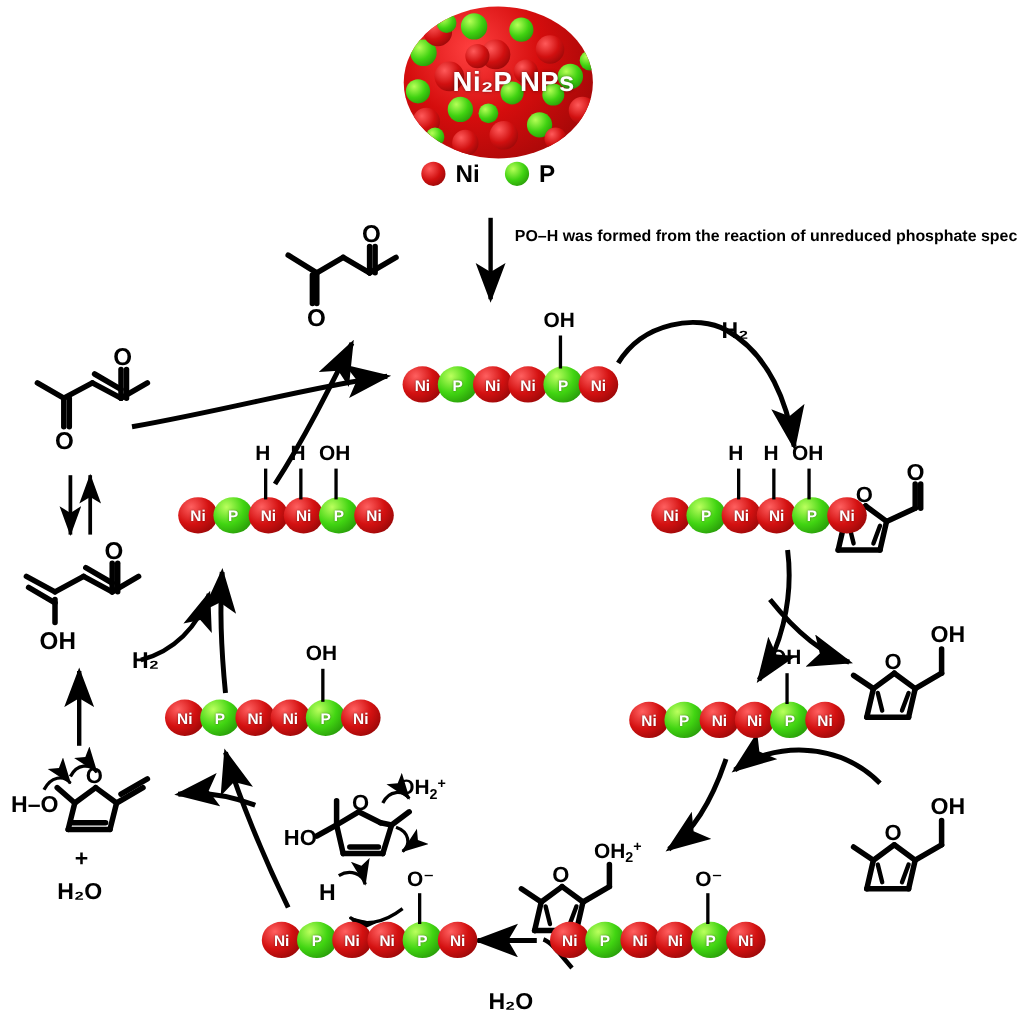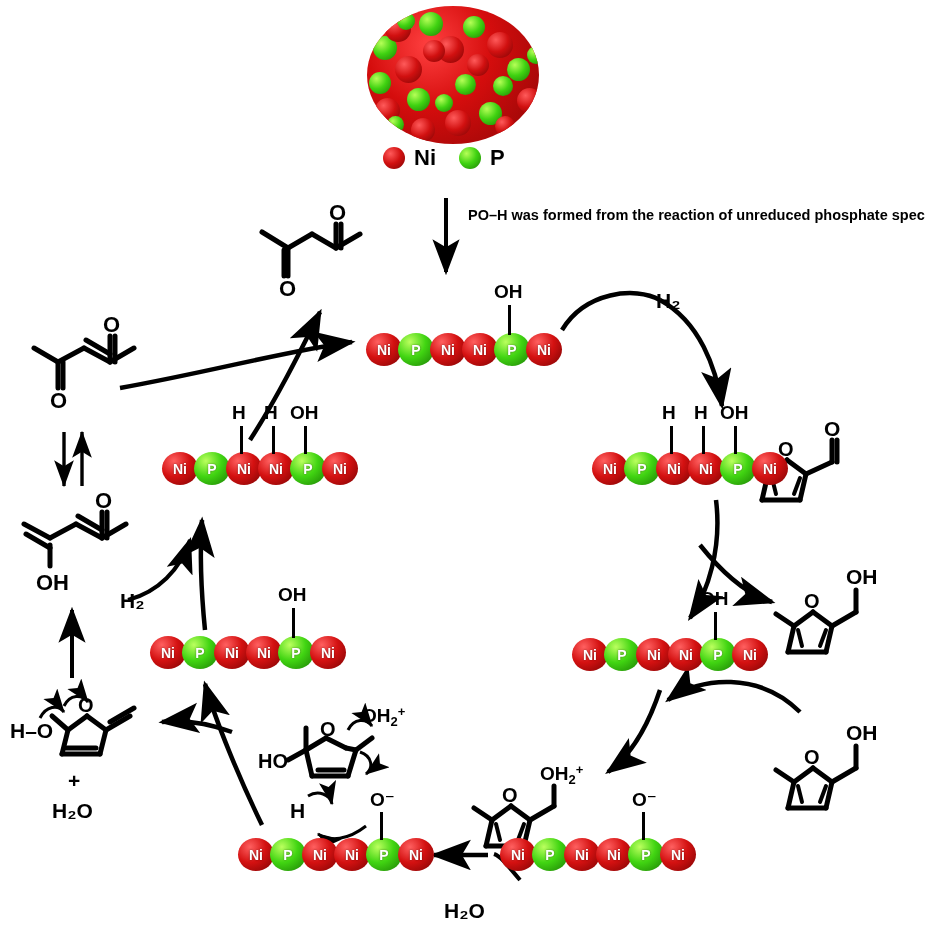--- a/index.html
+++ b/index.html
@@ -71,6 +71,7 @@
     <div class="atom p" style="left:68px;top:88px;width:18px;height:18px;"></div>
     <div class="atom ni" style="left:128px;top:110px;width:20px;height:20px;"></div>
     <div class="atom p" style="left:20px;top:110px;width:17px;height:17px;"></div>
+    <div id="np-label">Ni₂P NPs</div>
   </div>
 </div>
 

